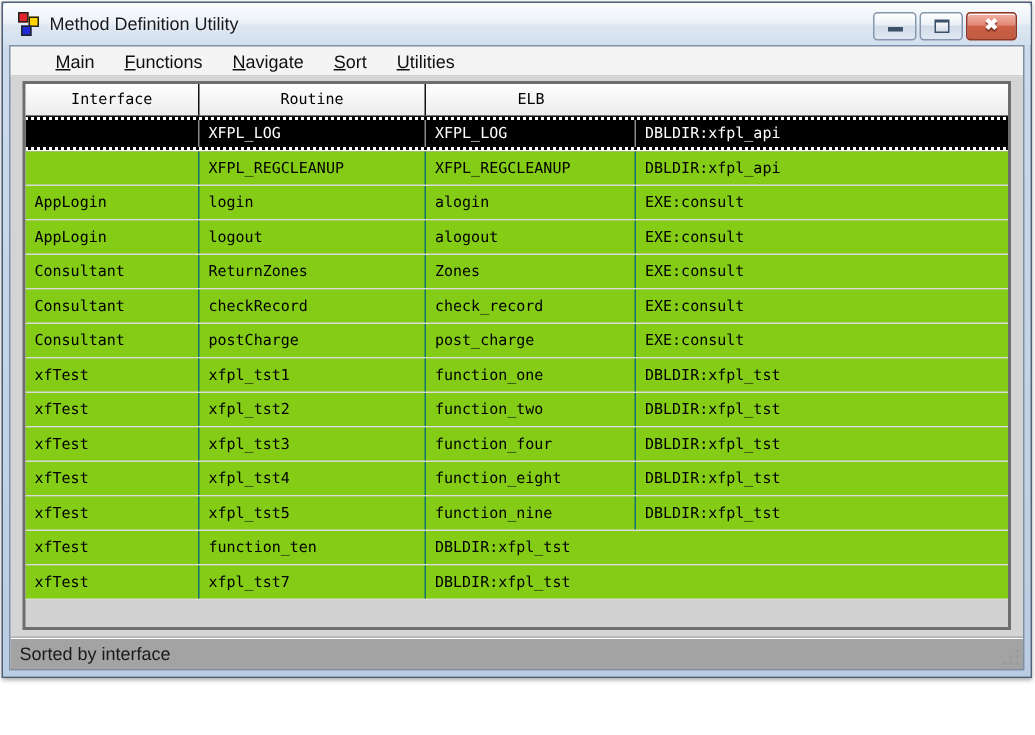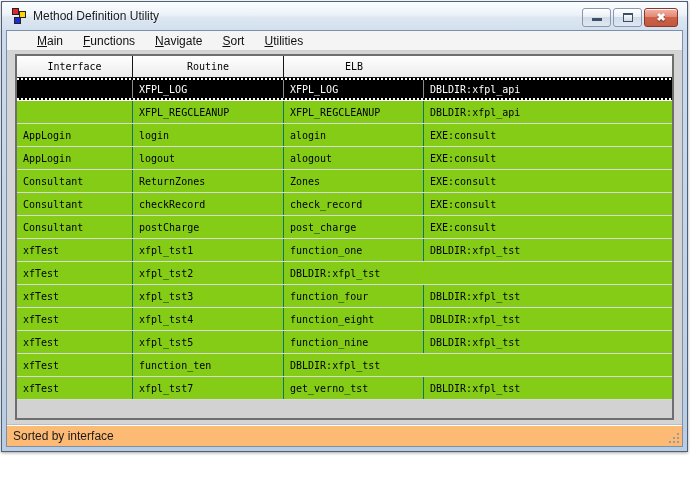--- a/index.html
+++ b/index.html
@@ -187,6 +187,7 @@
             <div class="row">
           <div class="cell">xfTest</div>
           <div class="cell">xfpl_tst2</div>
+          <div class="cell">function_two</div>
           <div class="cell">DBLDIR:xfpl_tst</div>
         </div>
             <div class="row">

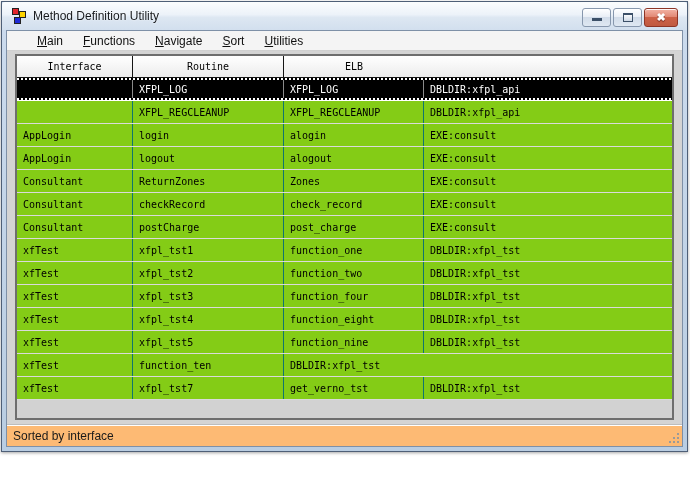--- a/index.html
+++ b/index.html
@@ -216,7 +216,6 @@
             <div class="row">
           <div class="cell">xfTest</div>
           <div class="cell">xfpl_tst7</div>
-          <div class="cell">get_verno_tst</div>
           <div class="cell">DBLDIR:xfpl_tst</div>
         </div>
           </div>

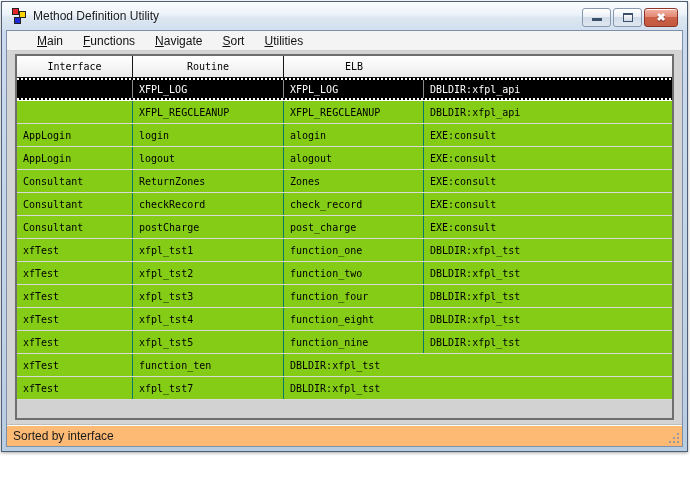--- a/index.html
+++ b/index.html
@@ -83,7 +83,7 @@
          box-shadow:inset 0 0 0 2px var(--focus-ring,#54b5e0), inset 0 1px 0 rgba(255,255,255,.7); }
 
   
-  .statusbar { position:absolute; left:0; right:0; bottom:0; height:22px; background:#fdba74;
+  .statusbar { position:absolute; left:0; right:0; bottom:0; height:22px; background:#a3a3a3;
                border-top:1px solid #bdbdbd; box-shadow:inset 0 1px 0 #fff;
                display:flex; align-items:center; padding-left:6px;
                font-size:12px; color:#1a1a1a; }

